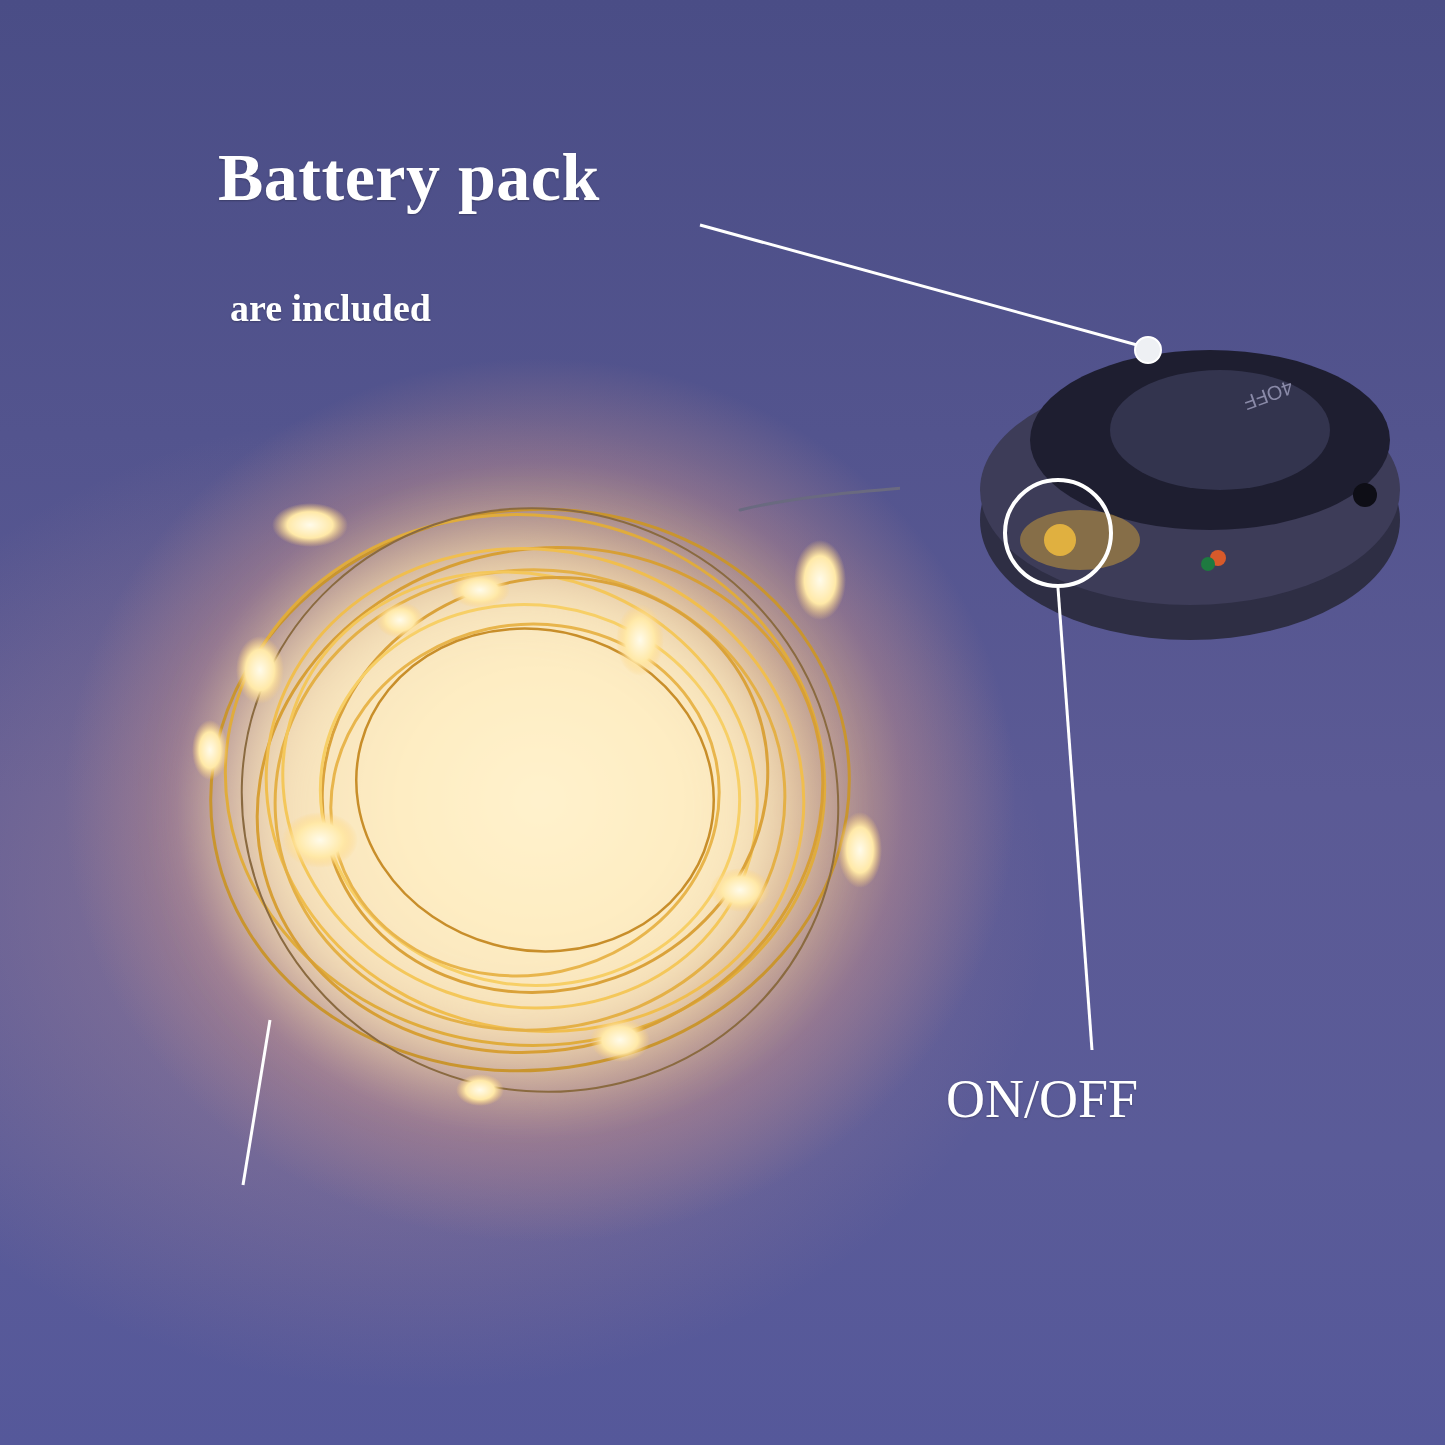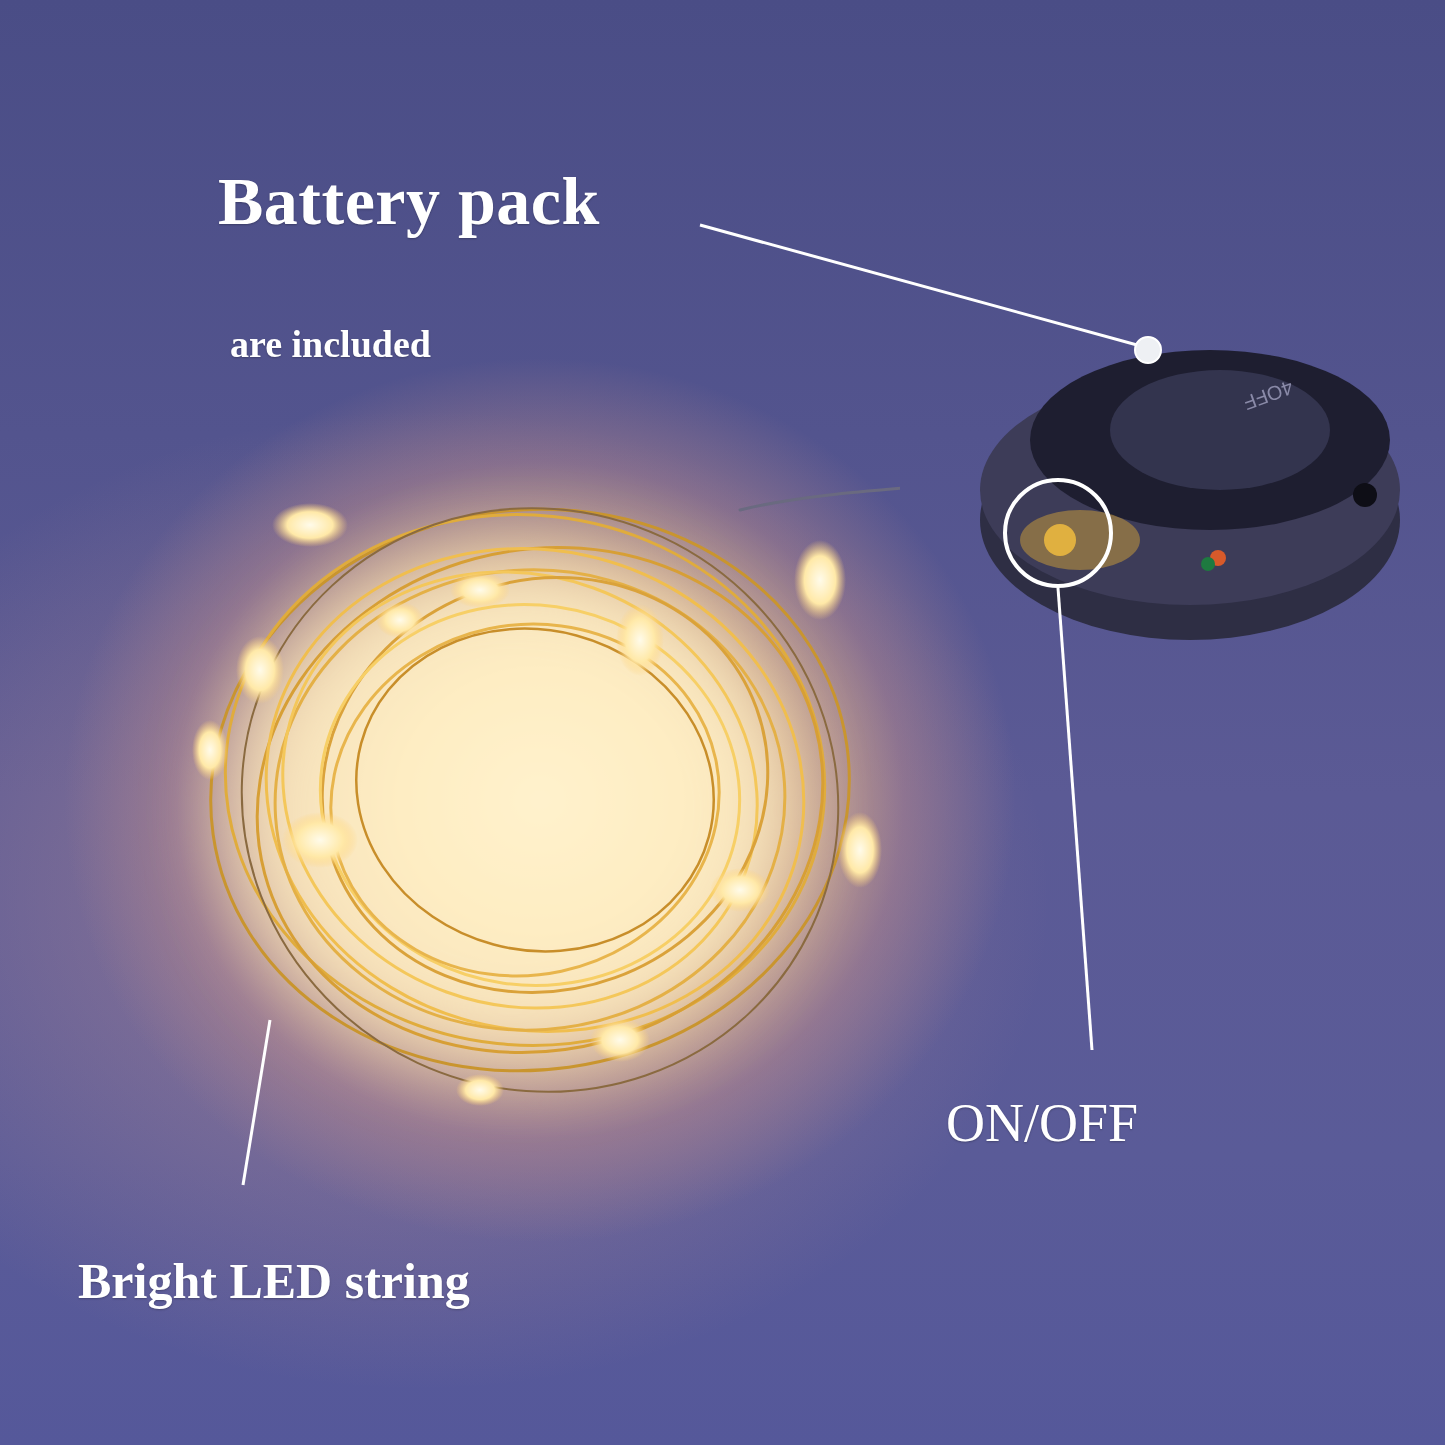--- a/index.html
+++ b/index.html
@@ -13,7 +13,7 @@
   .glow { position:absolute; border-radius:50%; filter:blur(40px); }
   .coil { position:absolute; left:180px; top:470px; width:720px; height:660px; }
   .battery { position:absolute; left:960px; top:320px; width:460px; height:340px; }
-  .label { position:absolute; color:#fff; text-shadow:0 1px 2px rgba(0,0,0,0.25); white-space:nowrap;margin-top:24px; }
+  .label { position:absolute; color:#fff; text-shadow:0 1px 2px rgba(0,0,0,0.25); white-space:nowrap; }
   .title { left:218px; top:138px; font-size:68px; font-weight:bold; letter-spacing:0.5px; }
   .sub1 { left:230px; top:250px; font-size:38px; font-weight:bold; }
   .sub2 { left:230px; top:298px; font-size:38px; font-weight:bold; }

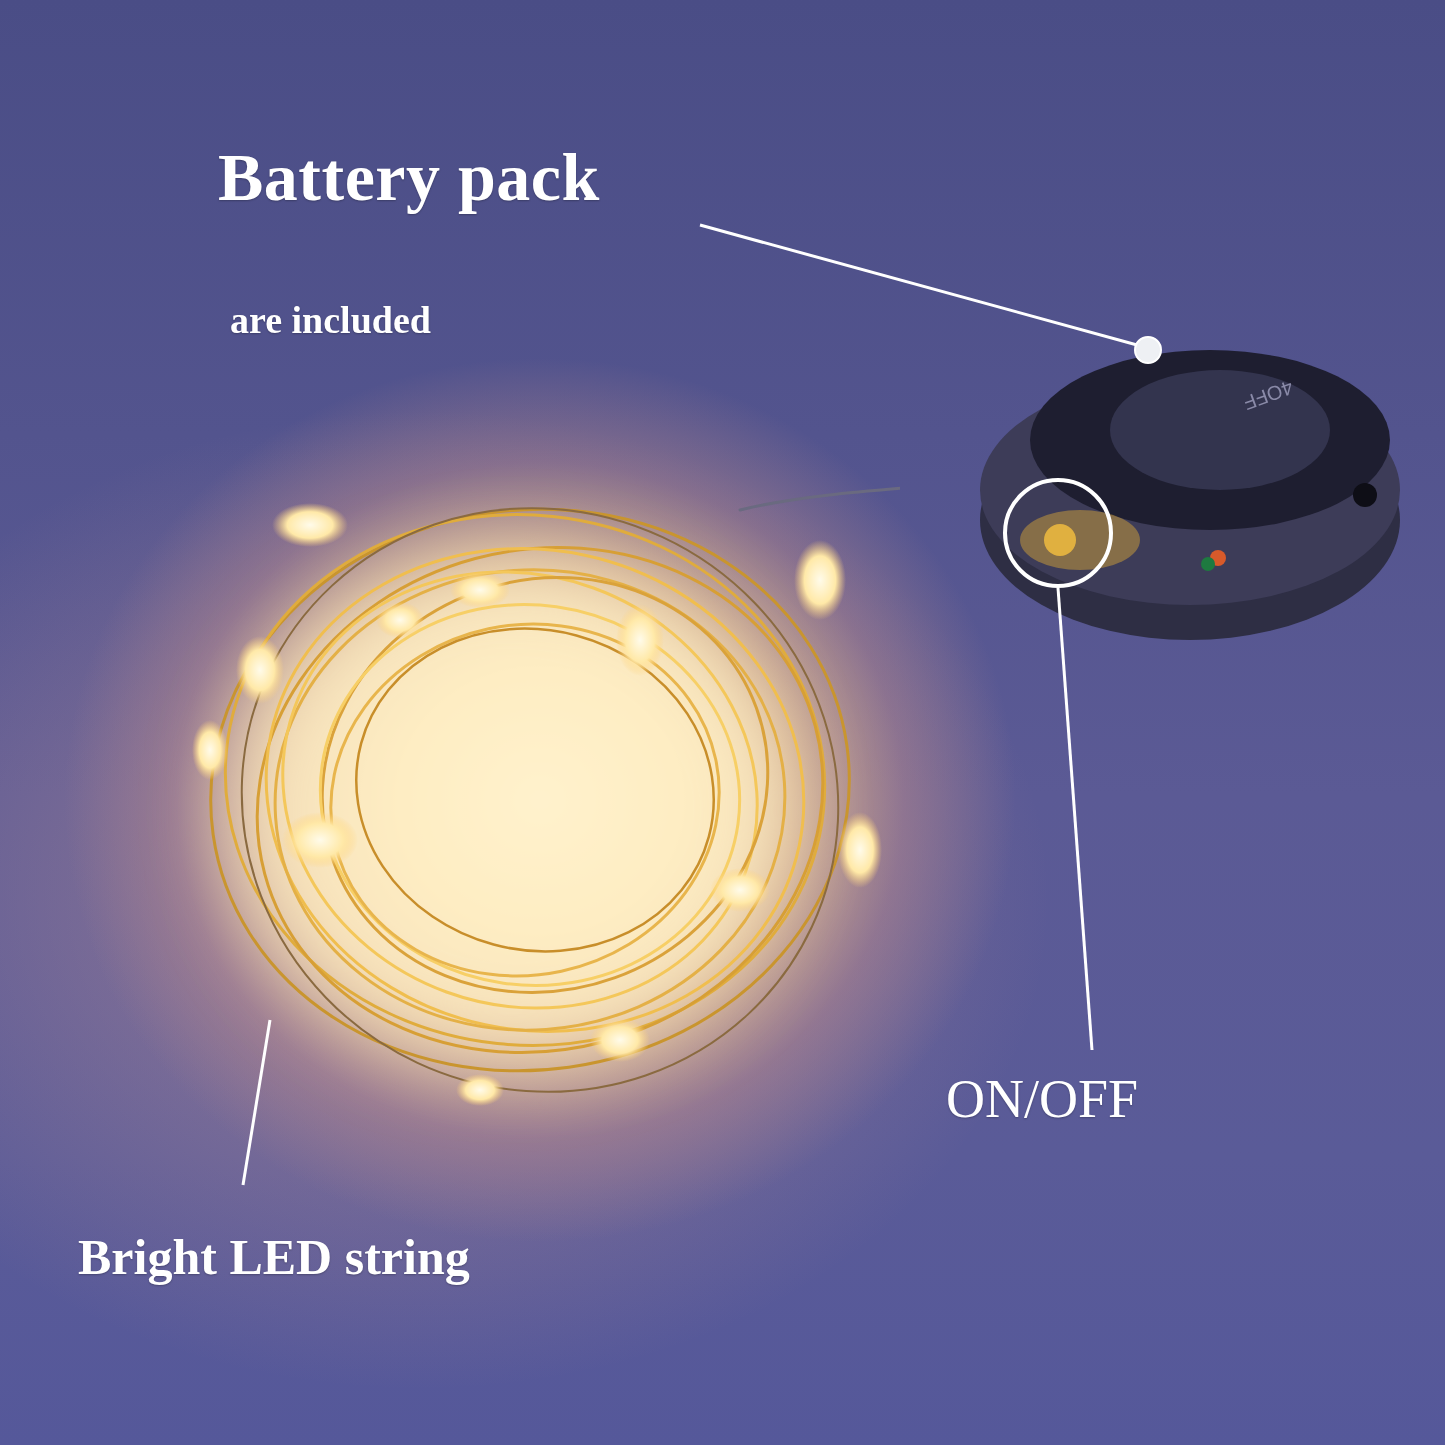--- a/index.html
+++ b/index.html
@@ -16,7 +16,7 @@
   .label { position:absolute; color:#fff; text-shadow:0 1px 2px rgba(0,0,0,0.25); white-space:nowrap; }
   .title { left:218px; top:138px; font-size:68px; font-weight:bold; letter-spacing:0.5px; }
   .sub1 { left:230px; top:250px; font-size:38px; font-weight:bold; }
-  .sub2 { left:230px; top:298px; font-size:38px; font-weight:bold; }
+  .sub2 { left:230px; top:286px; font-size:38px; font-weight:bold; }
   .onoff { left:946px; top:1068px; font-size:54px; font-weight:normal; }
   .mode { left:946px; top:1150px; font-size:42px; font-weight:bold; }
   .led { left:78px; top:1228px; font-size:50px; font-weight:bold; }

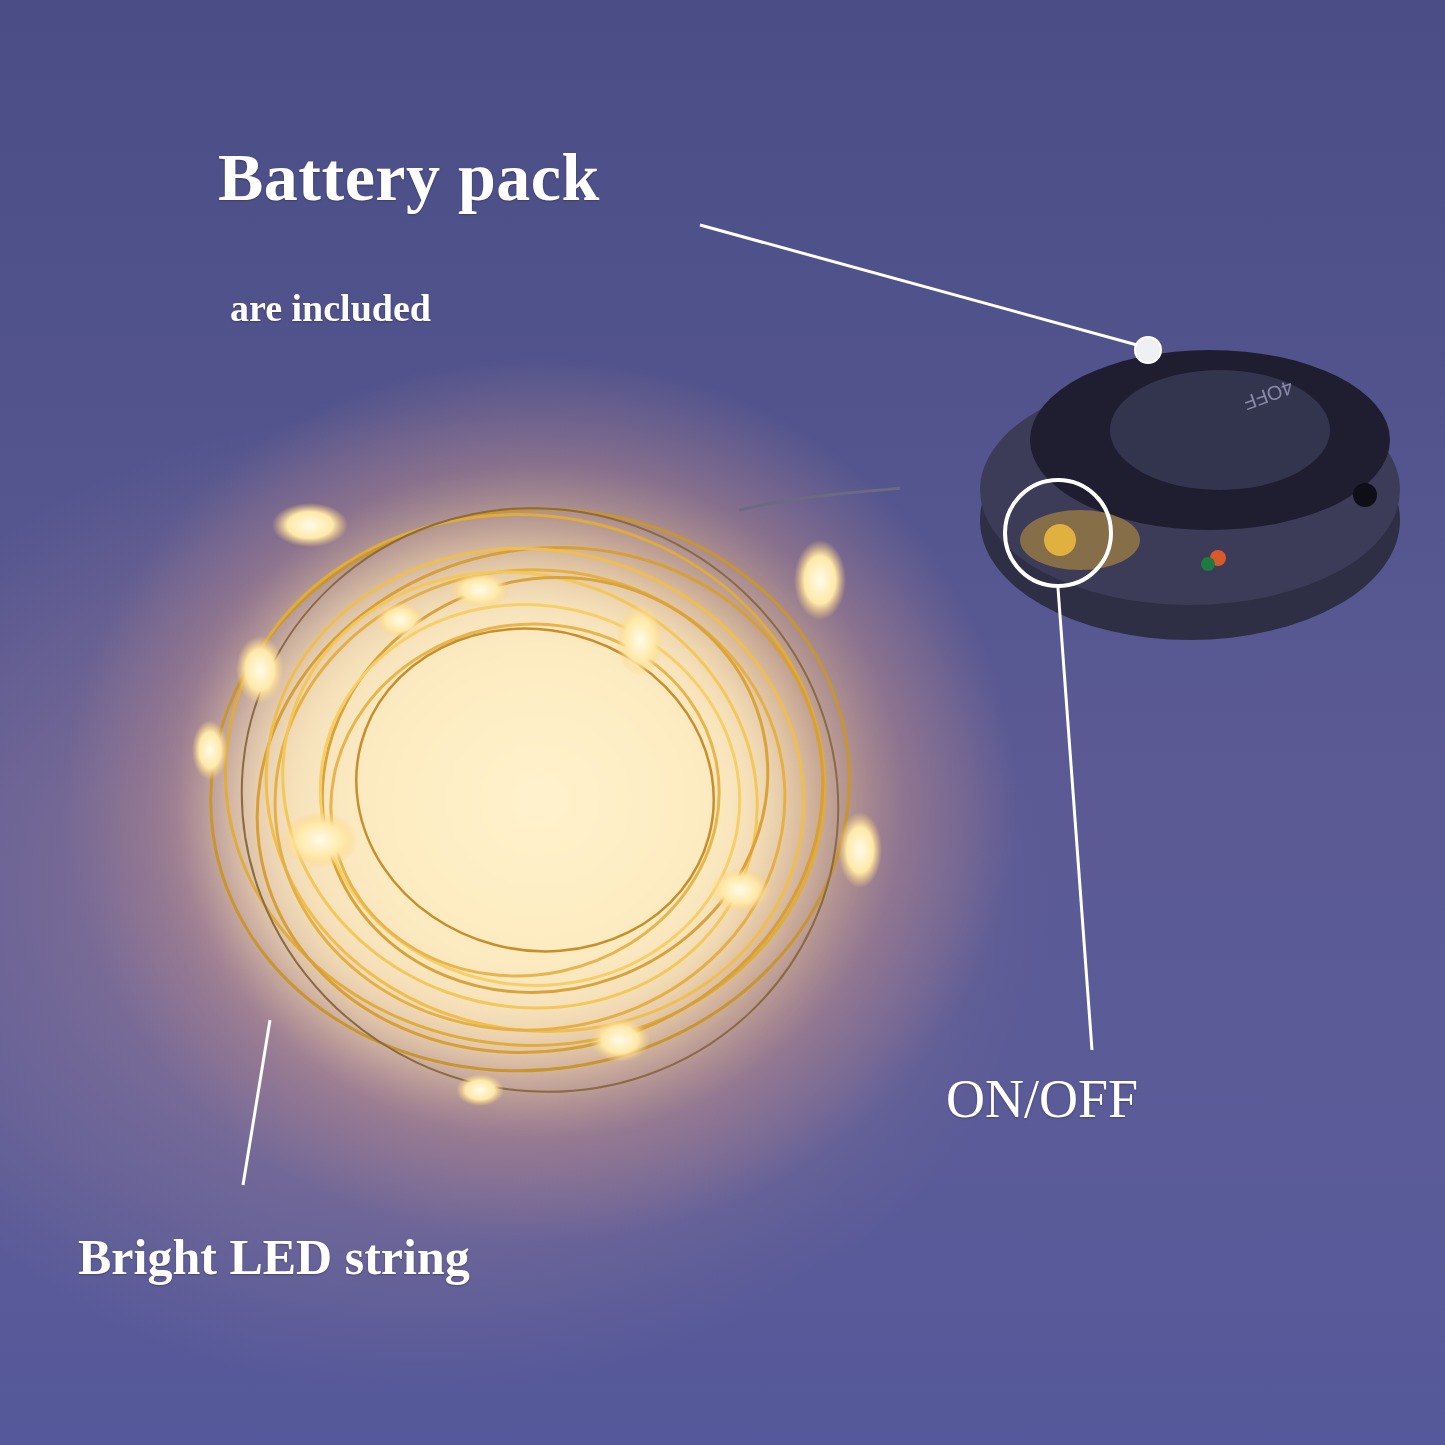--- a/index.html
+++ b/index.html
@@ -90,7 +90,6 @@
   <div class="label title">Battery pack</div>
   <div class="label sub2">are included</div>
   <div class="label onoff">ON/OFF</div>
-  <div class="label led">Bright LED string</div>
 </div>
 
 </body></html>

